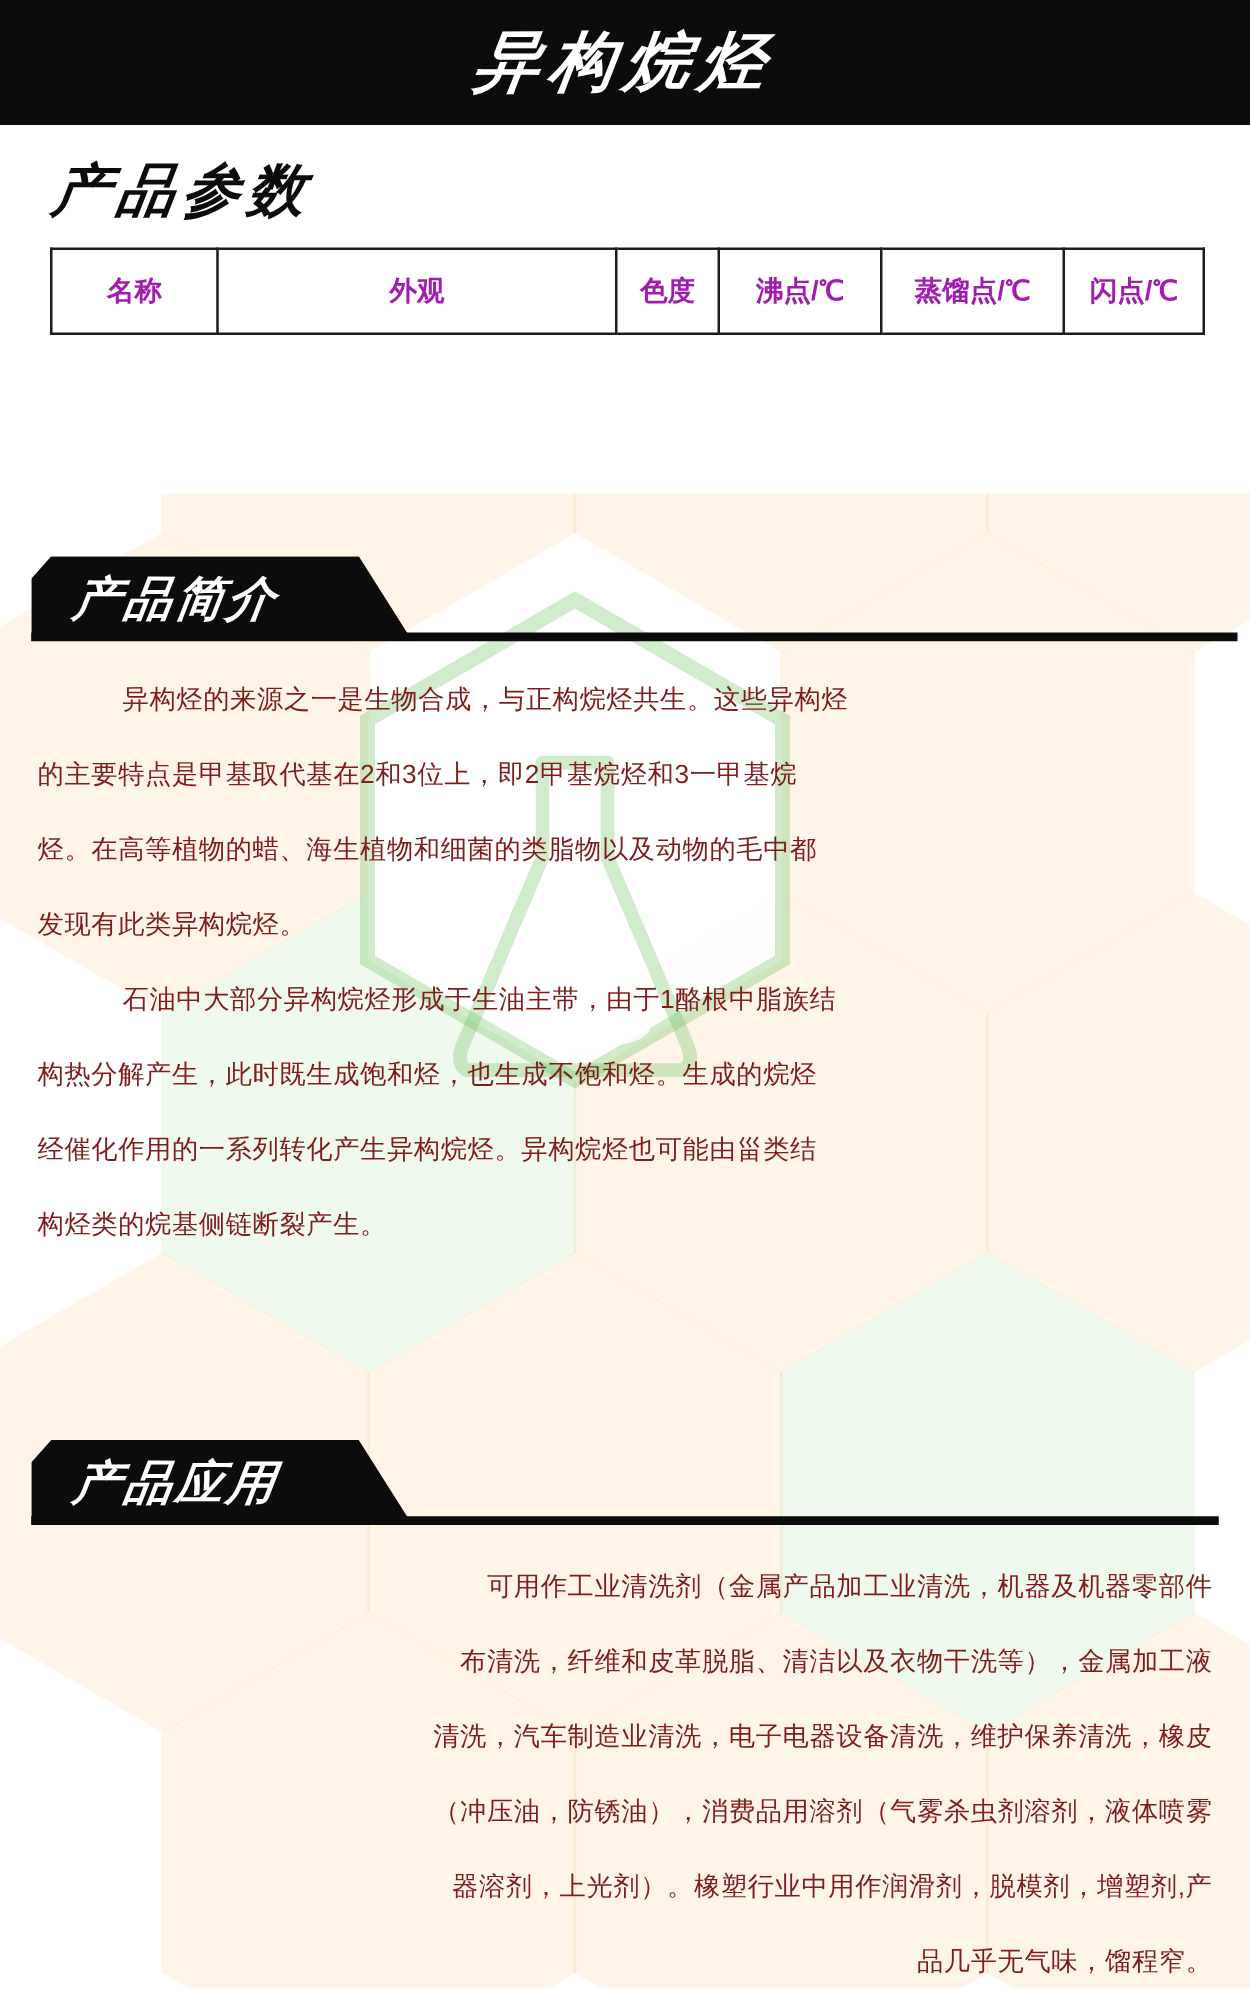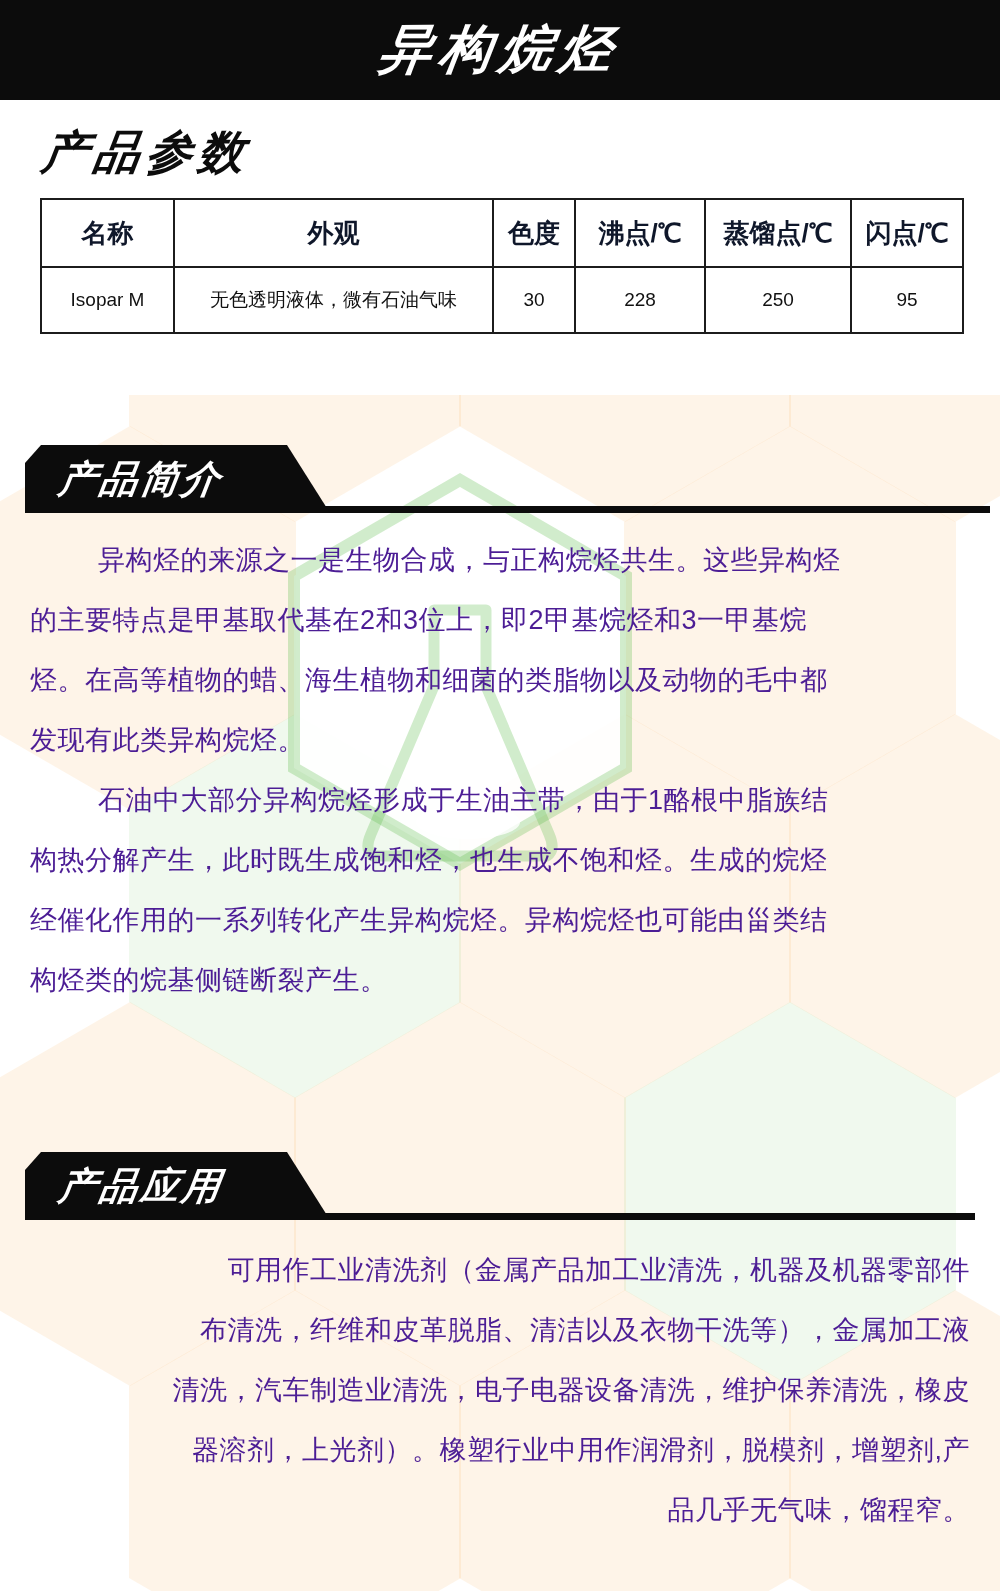--- a/index.html
+++ b/index.html
@@ -34,7 +34,7 @@
     border:2px solid #1c1c1c;text-align:center;vertical-align:middle;
     padding:0;overflow:hidden;white-space:nowrap;
   }
-  .param-table th{height:66px;font-size:26px;font-weight:700;color:#0f172a;}
+  .param-table th{height:66px;font-size:22px;font-weight:700;color:#a21caf;}
   .param-table td{height:64px;font-size:19px;font-weight:400;color:#111;}
   
   .rule{position:absolute;height:7px;background:#0c0c0c;}

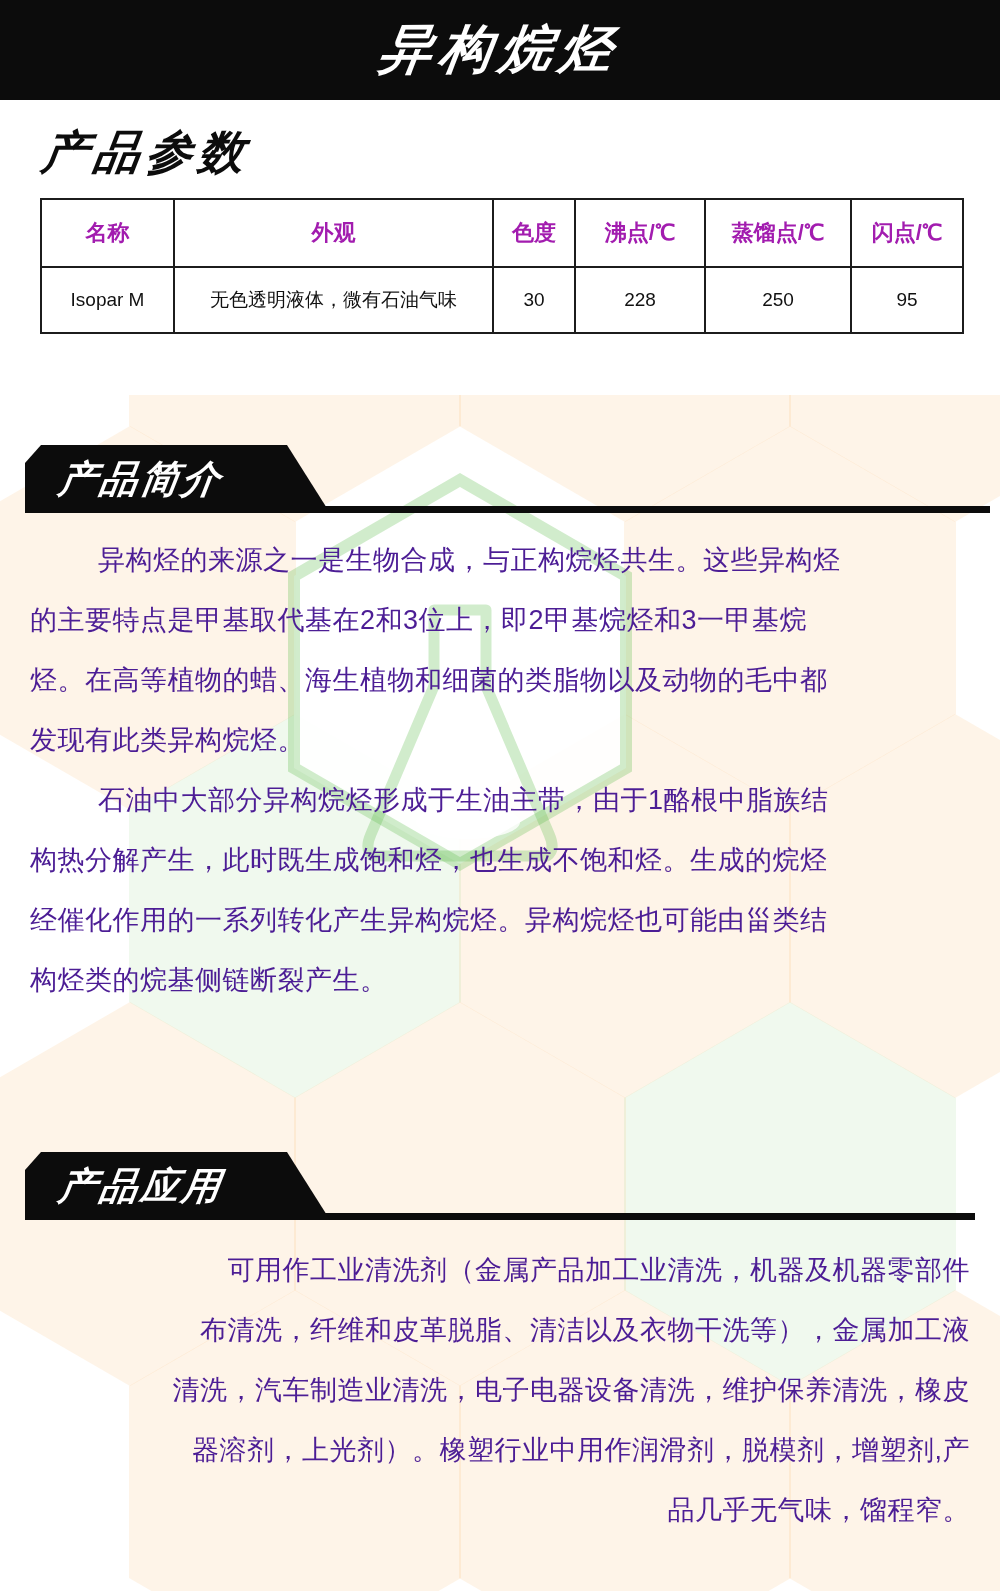--- a/index.html
+++ b/index.html
@@ -124,14 +124,6 @@
       </tr>
     </thead>
     <tbody>
-      <tr>
-        <td>Isopar M</td>
-        <td>无色透明液体，微有石油气味</td>
-        <td>30</td>
-        <td>228</td>
-        <td>250</td>
-        <td>95</td>
-      </tr>
     </tbody>
   </table>
 

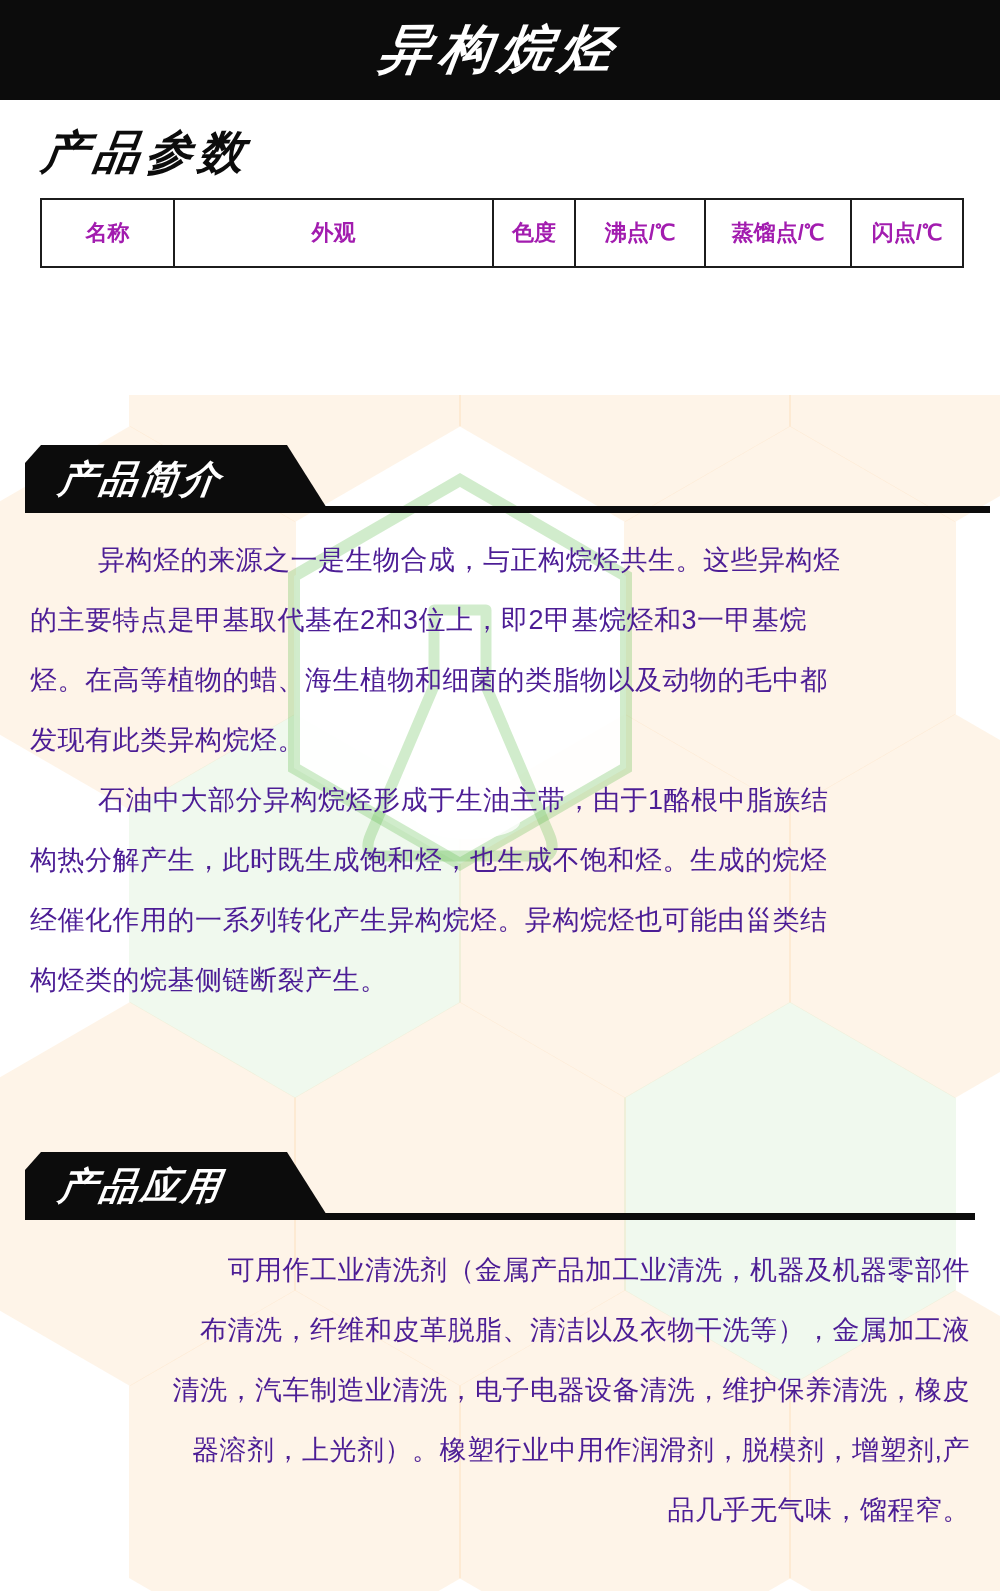--- a/index.html
+++ b/index.html
@@ -50,8 +50,8 @@
   
   .bodytext{position:absolute;left:30px;width:940px;}
   .bodytext .line{
-    height:60px;line-height:60px;font-size:27px;letter-spacing:0.5px;
-    color:#4c1d95;white-space:nowrap;
+    height:60px;line-height:60px;font-size:21px;letter-spacing:0.5px;
+    color:#7f1d1d;white-space:nowrap;
   }
   .bodytext .line.indent{padding-left:68px;}
   .app-lines .line{height:60px;line-height:60px;text-align:right;}

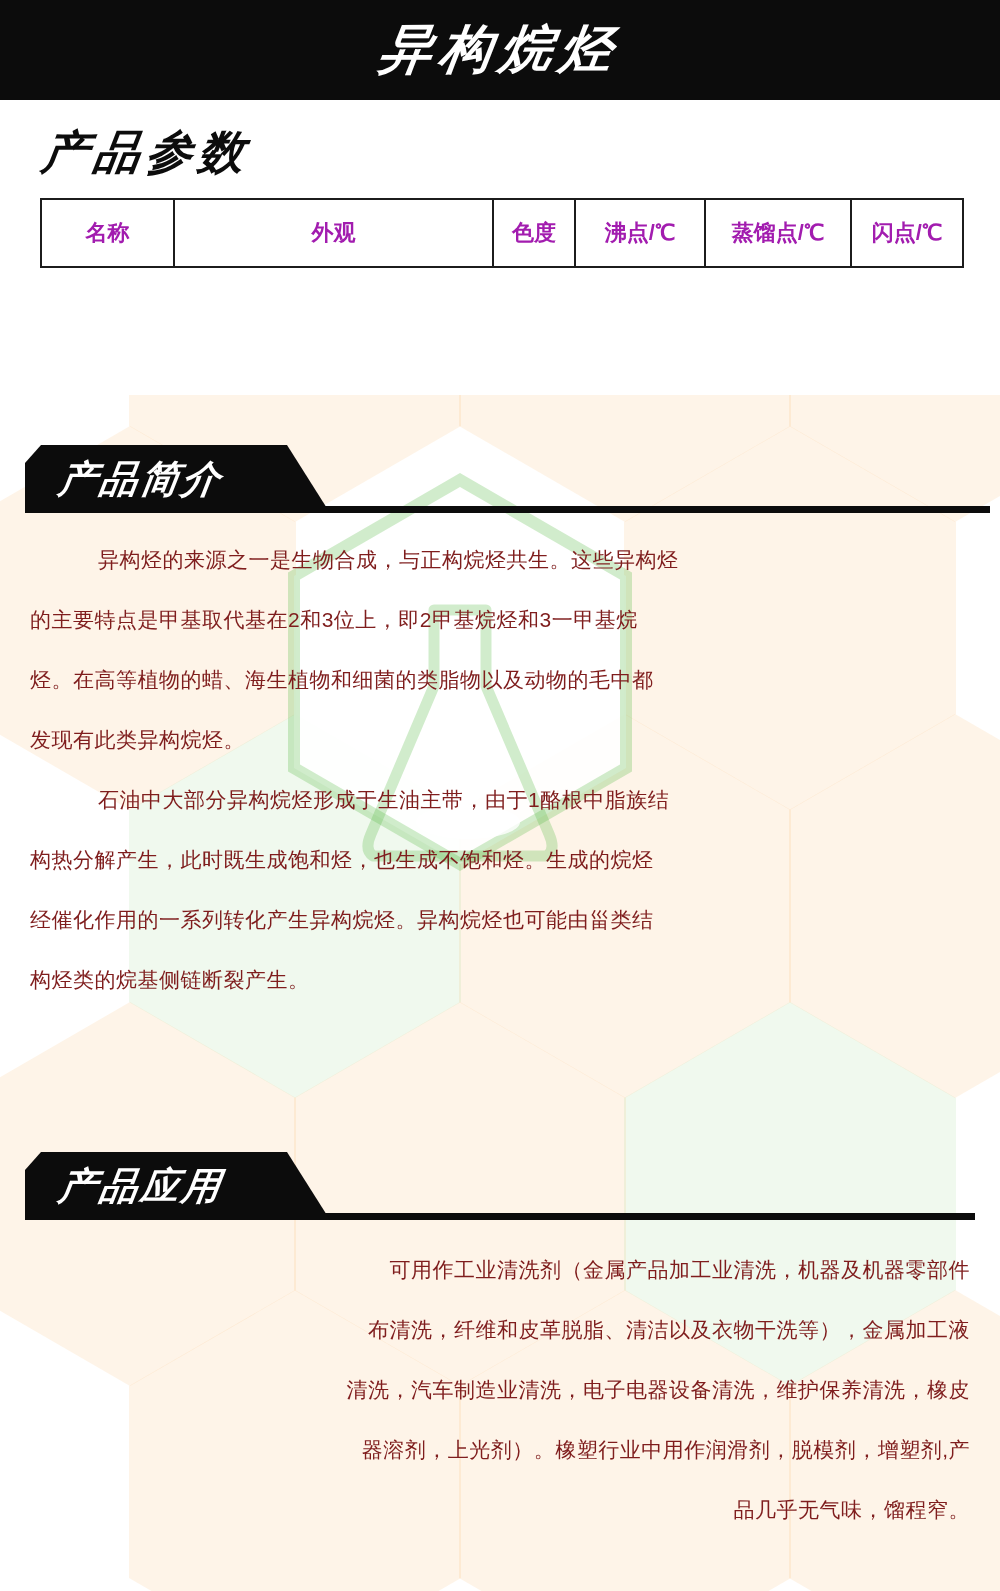--- a/index.html
+++ b/index.html
@@ -152,6 +152,7 @@
     <div class="line indent">可用作工业清洗剂（金属产品加工业清洗，机器及机器零部件</div>
     <div class="line">布清洗，纤维和皮革脱脂、清洁以及衣物干洗等），金属加工液</div>
     <div class="line">清洗，汽车制造业清洗，电子电器设备清洗，维护保养清洗，橡皮</div>
+    <div class="line">（冲压油，防锈油），消费品用溶剂（气雾杀虫剂溶剂，液体喷雾</div>
     <div class="line">器溶剂，上光剂）。橡塑行业中用作润滑剂，脱模剂，增塑剂,产</div>
     <div class="line">品几乎无气味，馏程窄。</div>
   </div>

